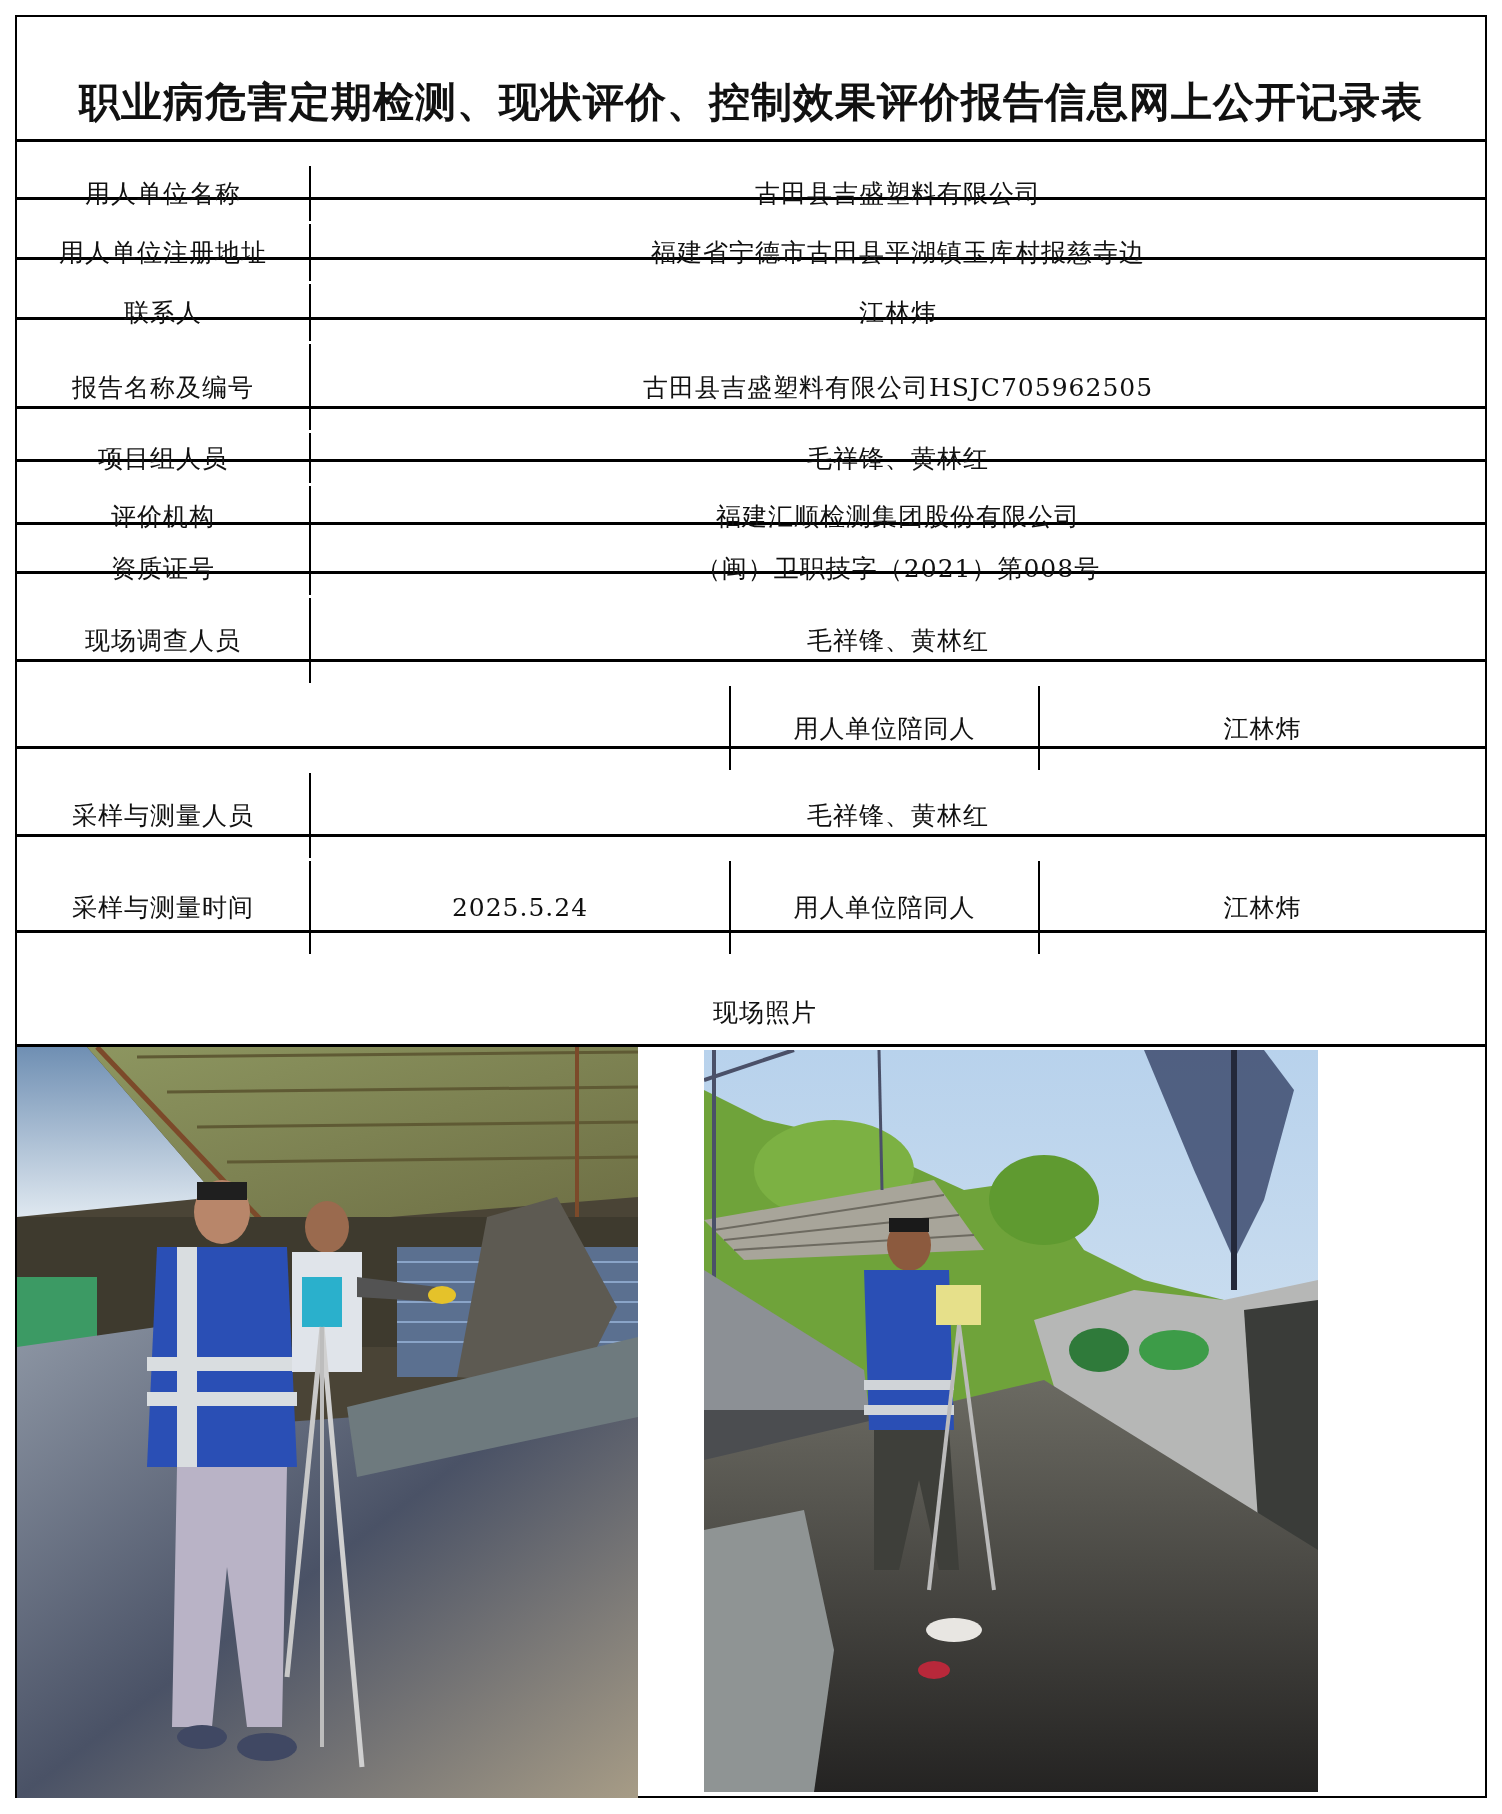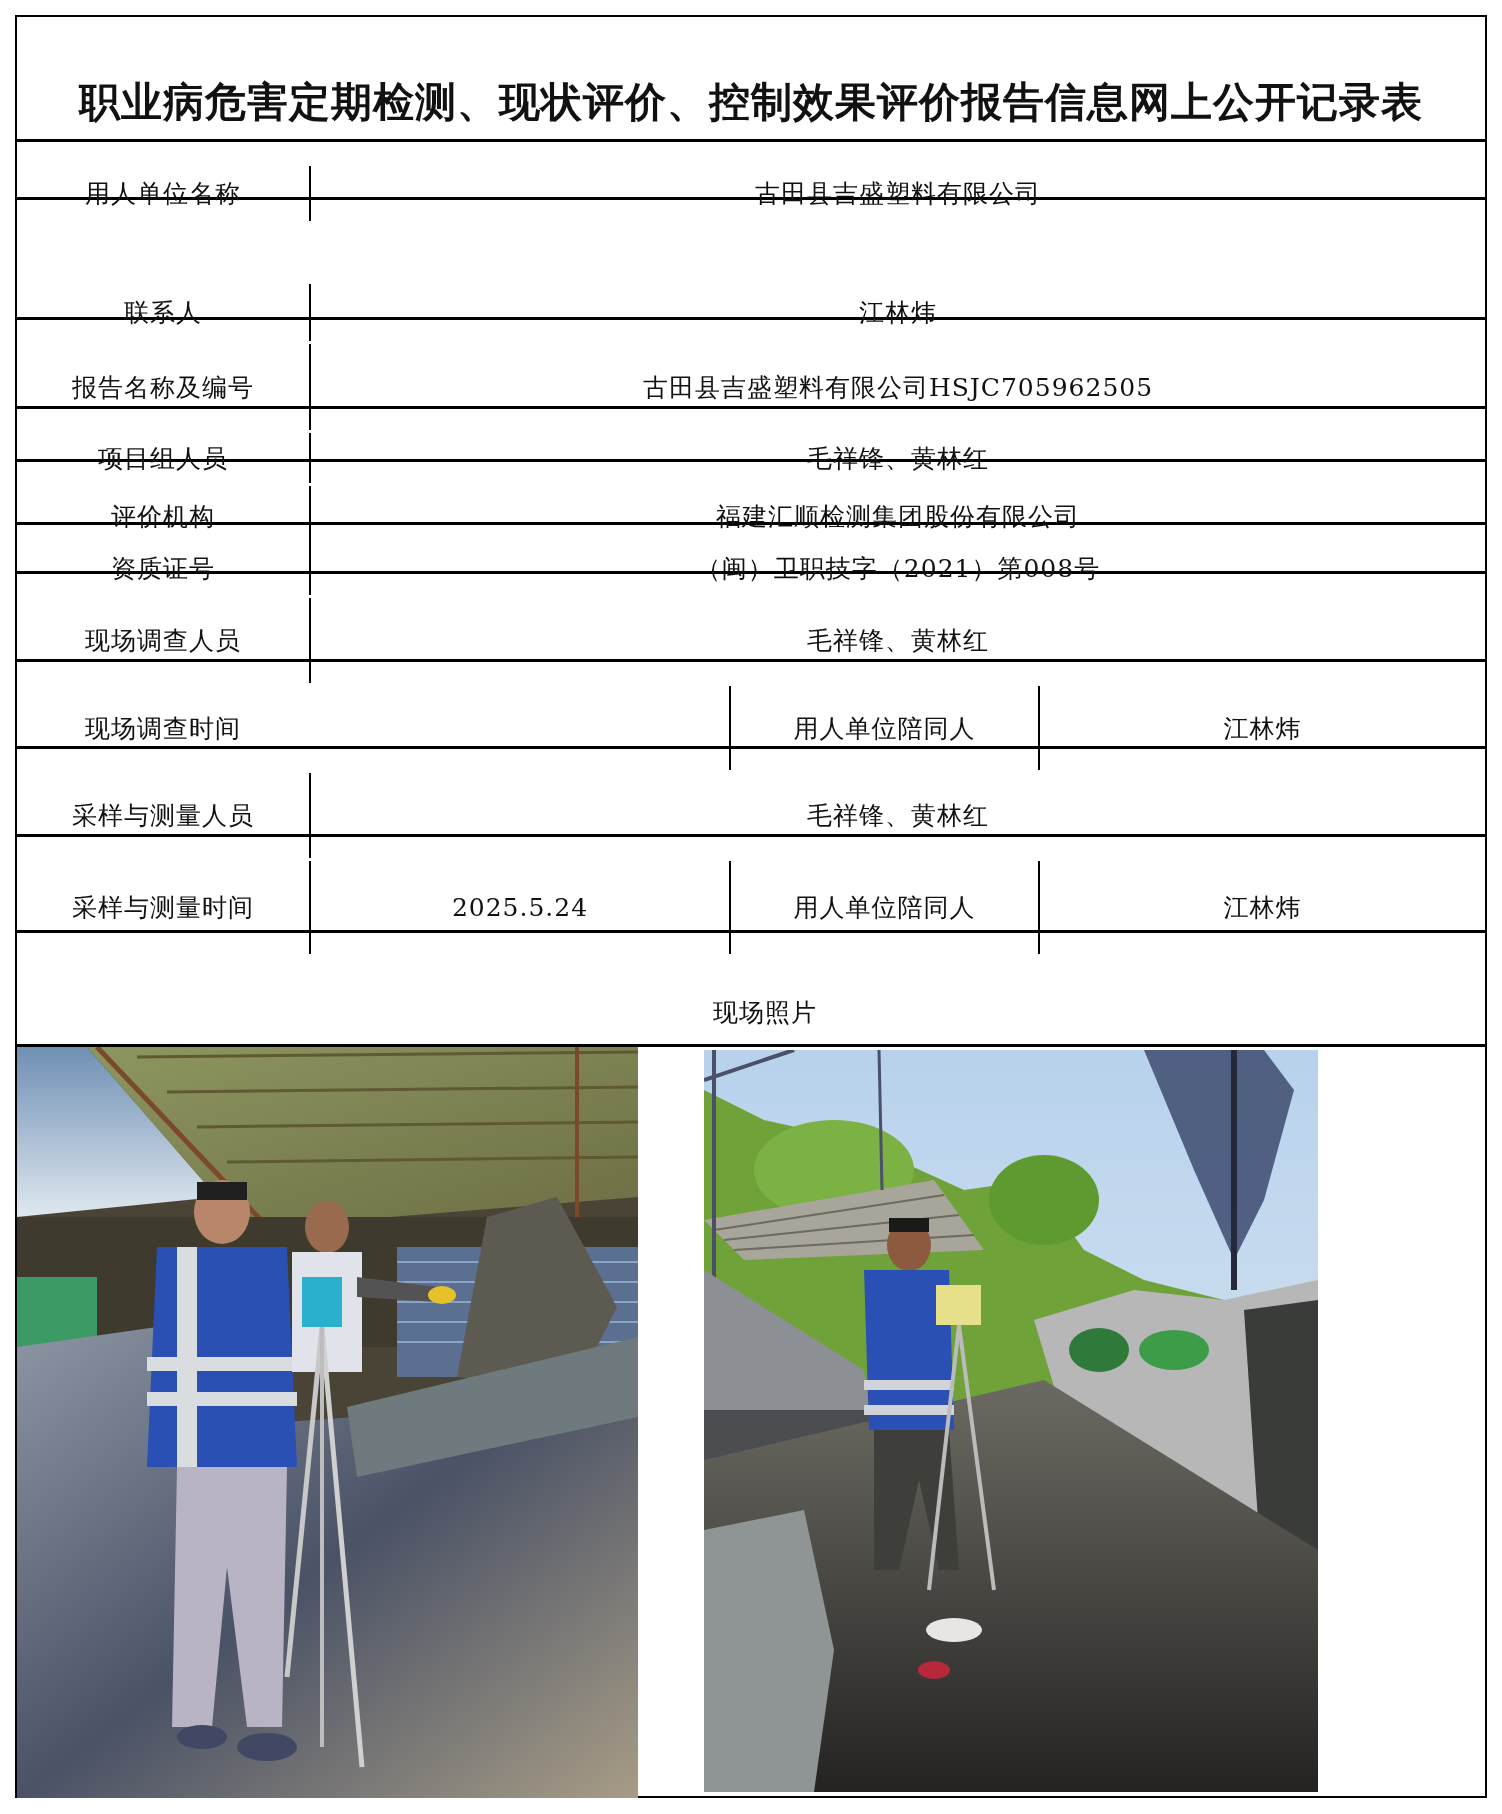--- a/index.html
+++ b/index.html
@@ -38,6 +38,10 @@
     <div class="cell vline" style="left:292px;right:0;">古田县吉盛塑料有限公司</div>
   </div>
 
+  <div class="row" style="top:183px;height:60px;">
+    <div class="cell" style="left:0;width:292px;">用人单位注册地址</div>
+    <div class="cell vline" style="left:292px;right:0;">福建省宁德市古田县平湖镇玉库村报慈寺边</div>
+  </div>
 
   <div class="row" style="top:243px;height:60px;">
     <div class="cell" style="left:0;width:292px;">联系人</div>

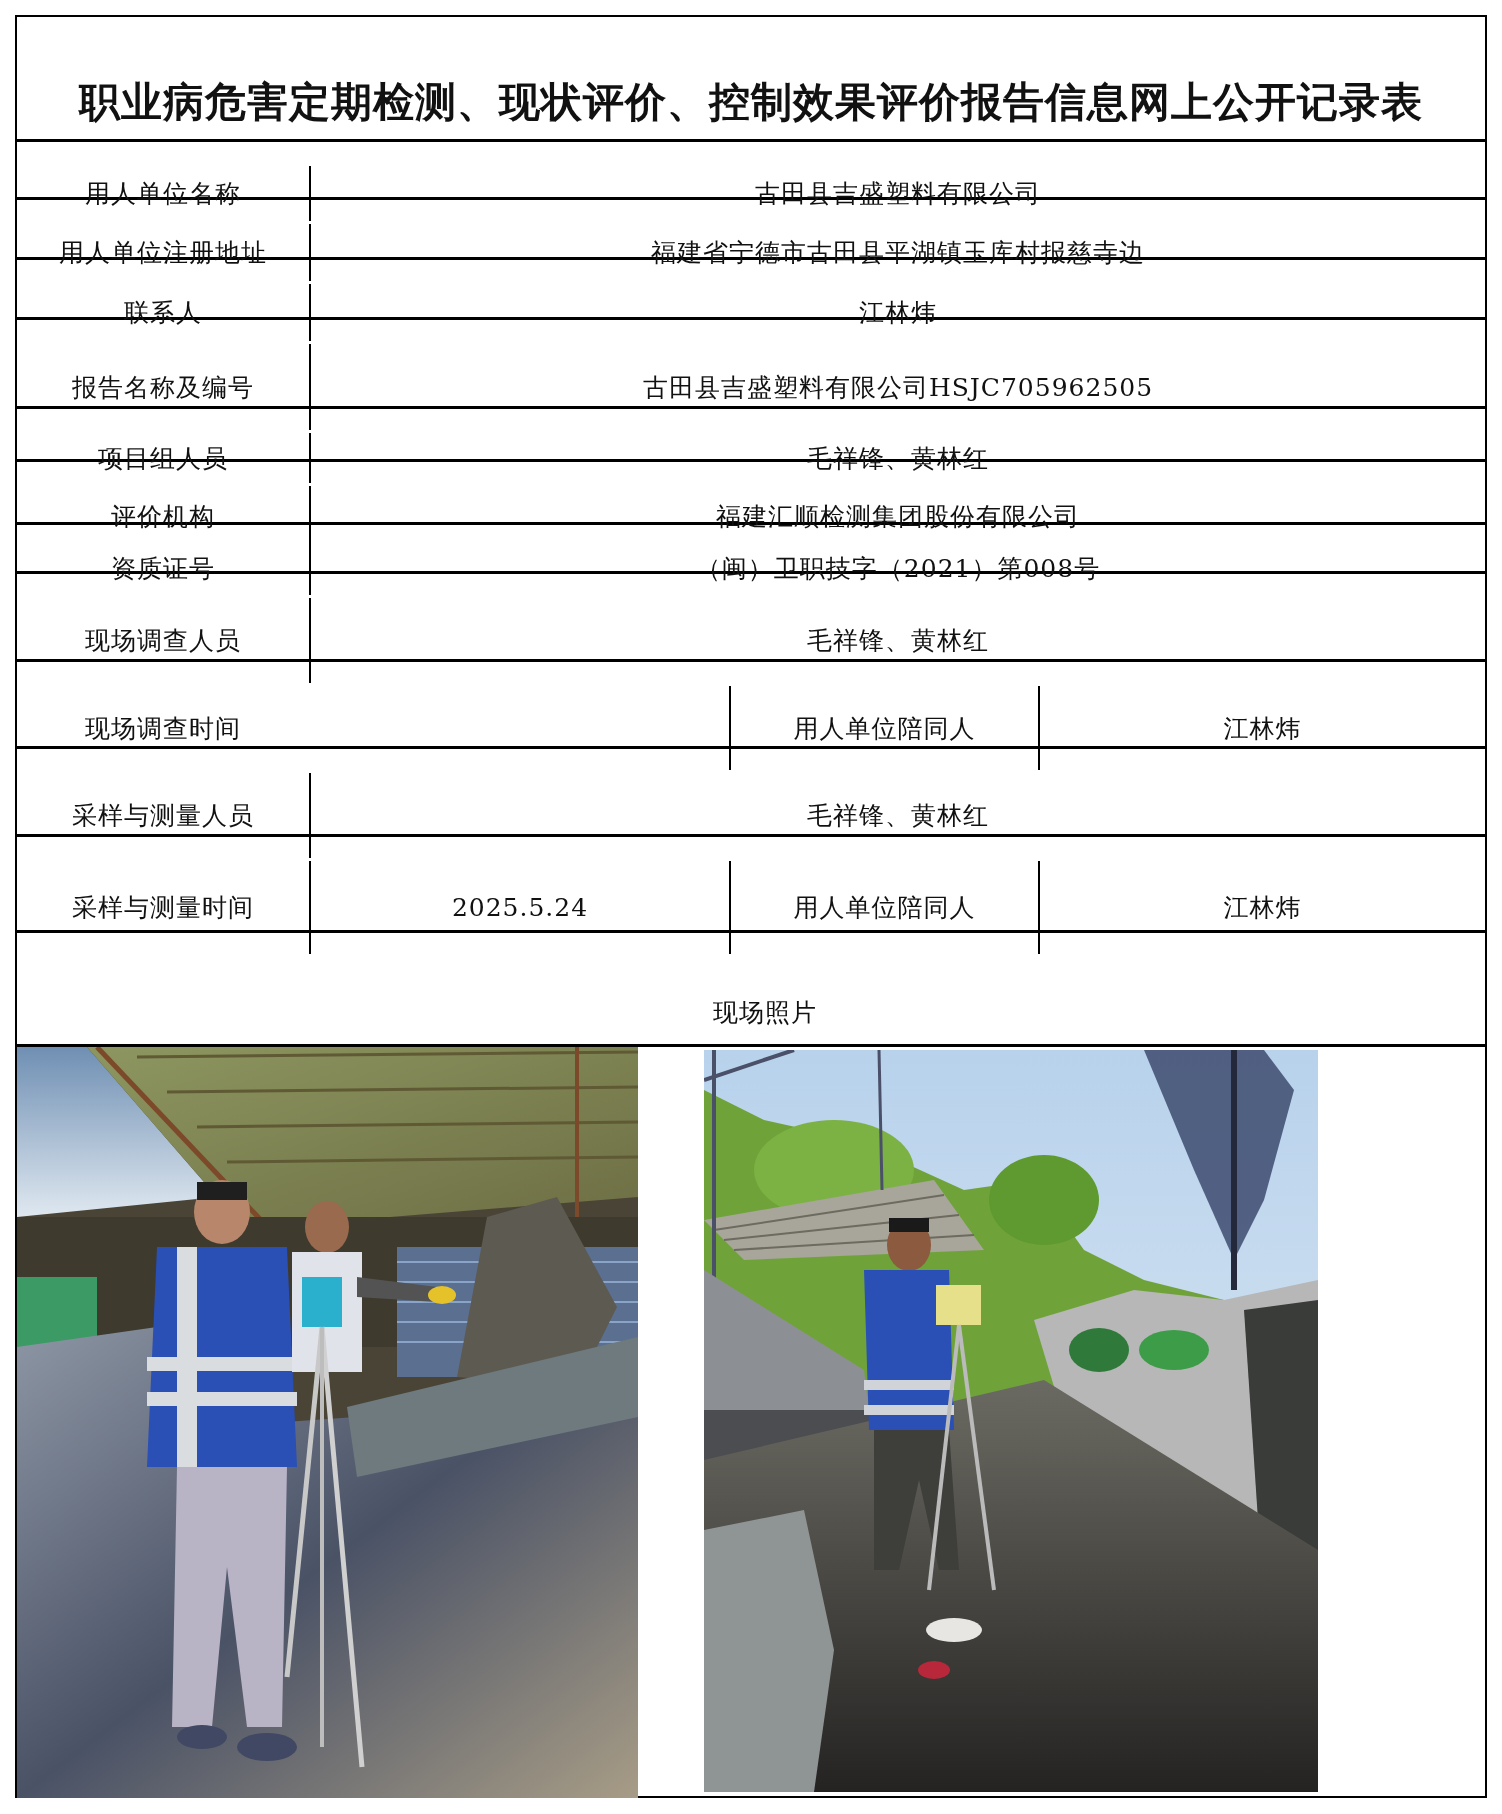--- a/index.html
+++ b/index.html
@@ -74,7 +74,6 @@
   </div>
 
   <div class="row" style="top:645px;height:87px;">
-    <div class="cell" style="left:0;width:292px;">现场调查时间</div>
     <div class="cell vline" style="left:712px;width:309px;">用人单位陪同人</div>
     <div class="cell vline" style="left:1021px;right:0;">江林炜</div>
   </div>

